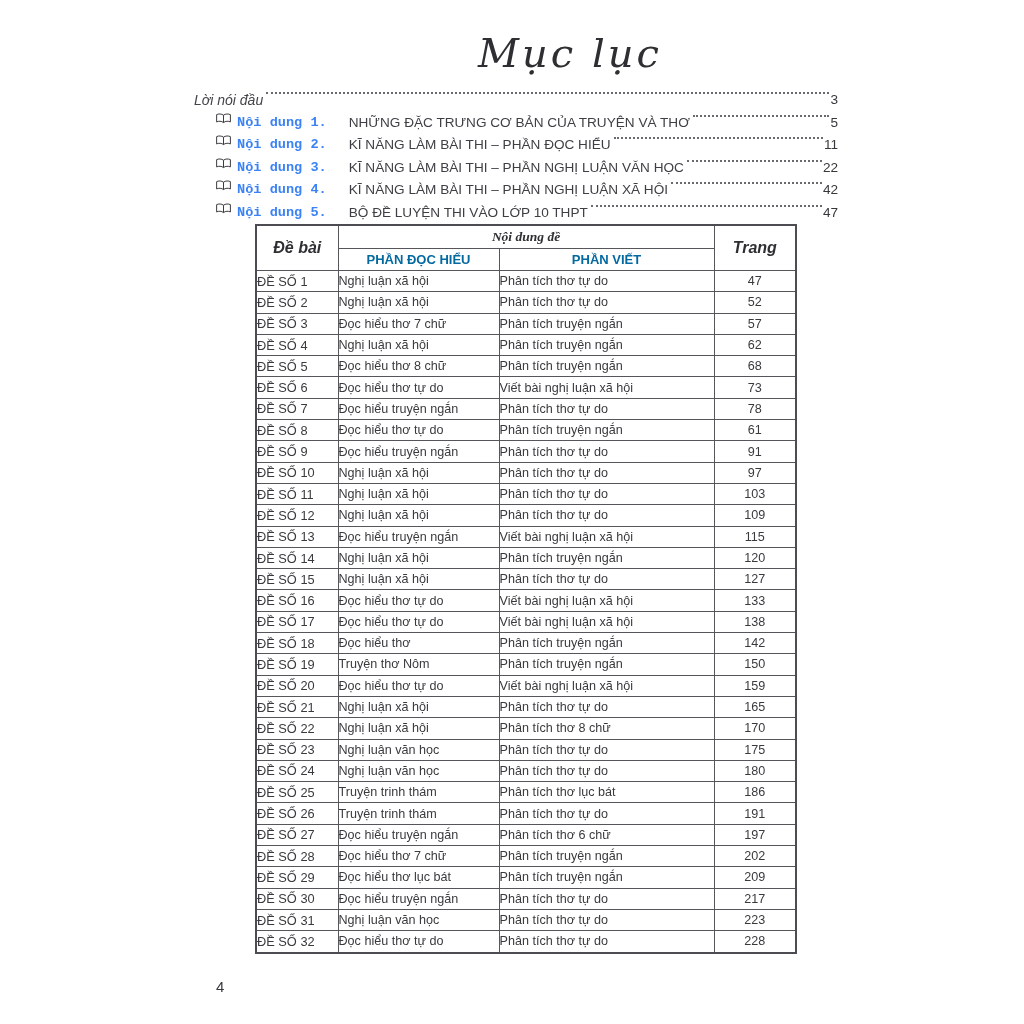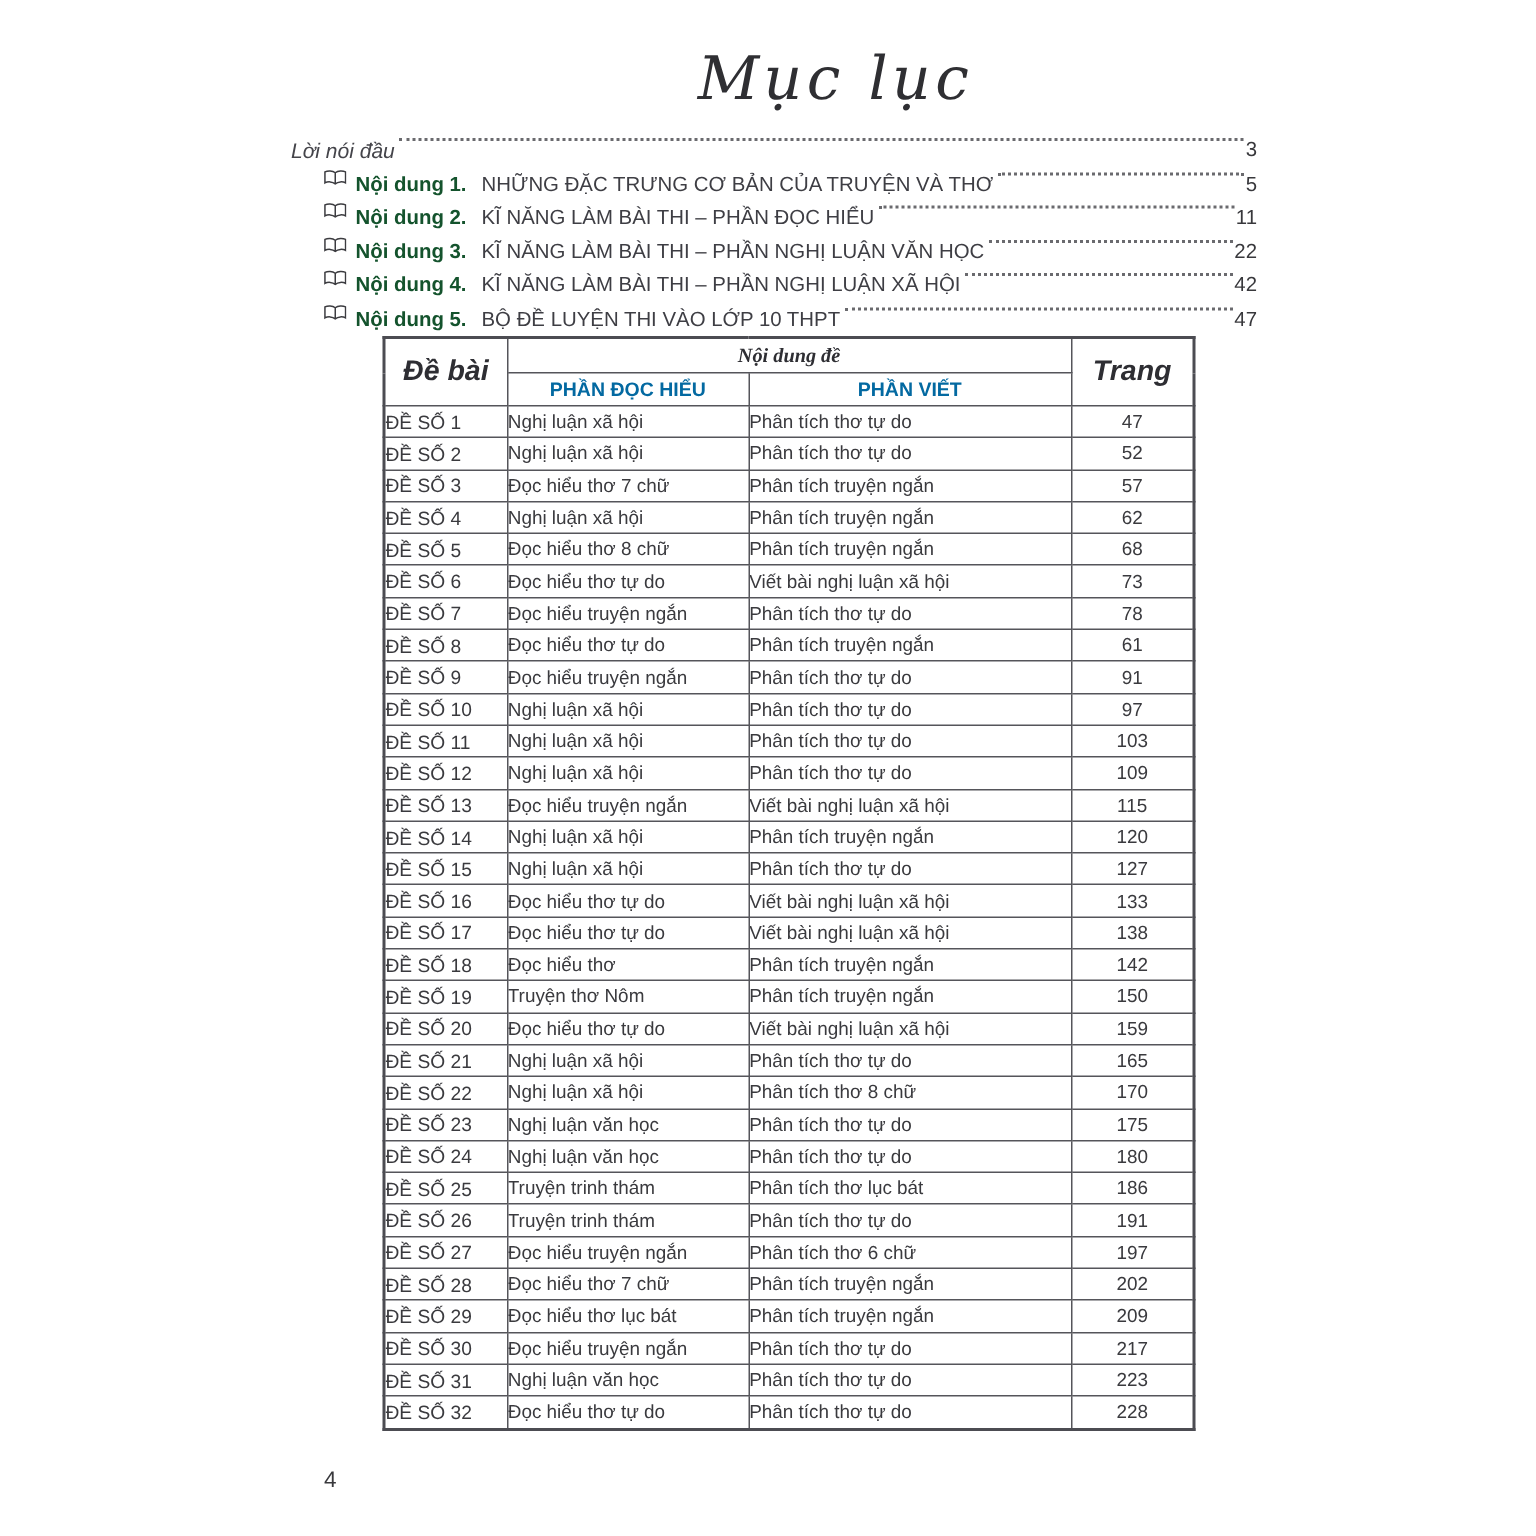--- a/index.html
+++ b/index.html
@@ -18,7 +18,7 @@
   .title {
     position: absolute;
     top: 30px;
-    left: 557px;
+    left: 570px;
     transform: translateX(-50%);
     font-family: "DejaVu Serif", serif;
     font-style: italic;

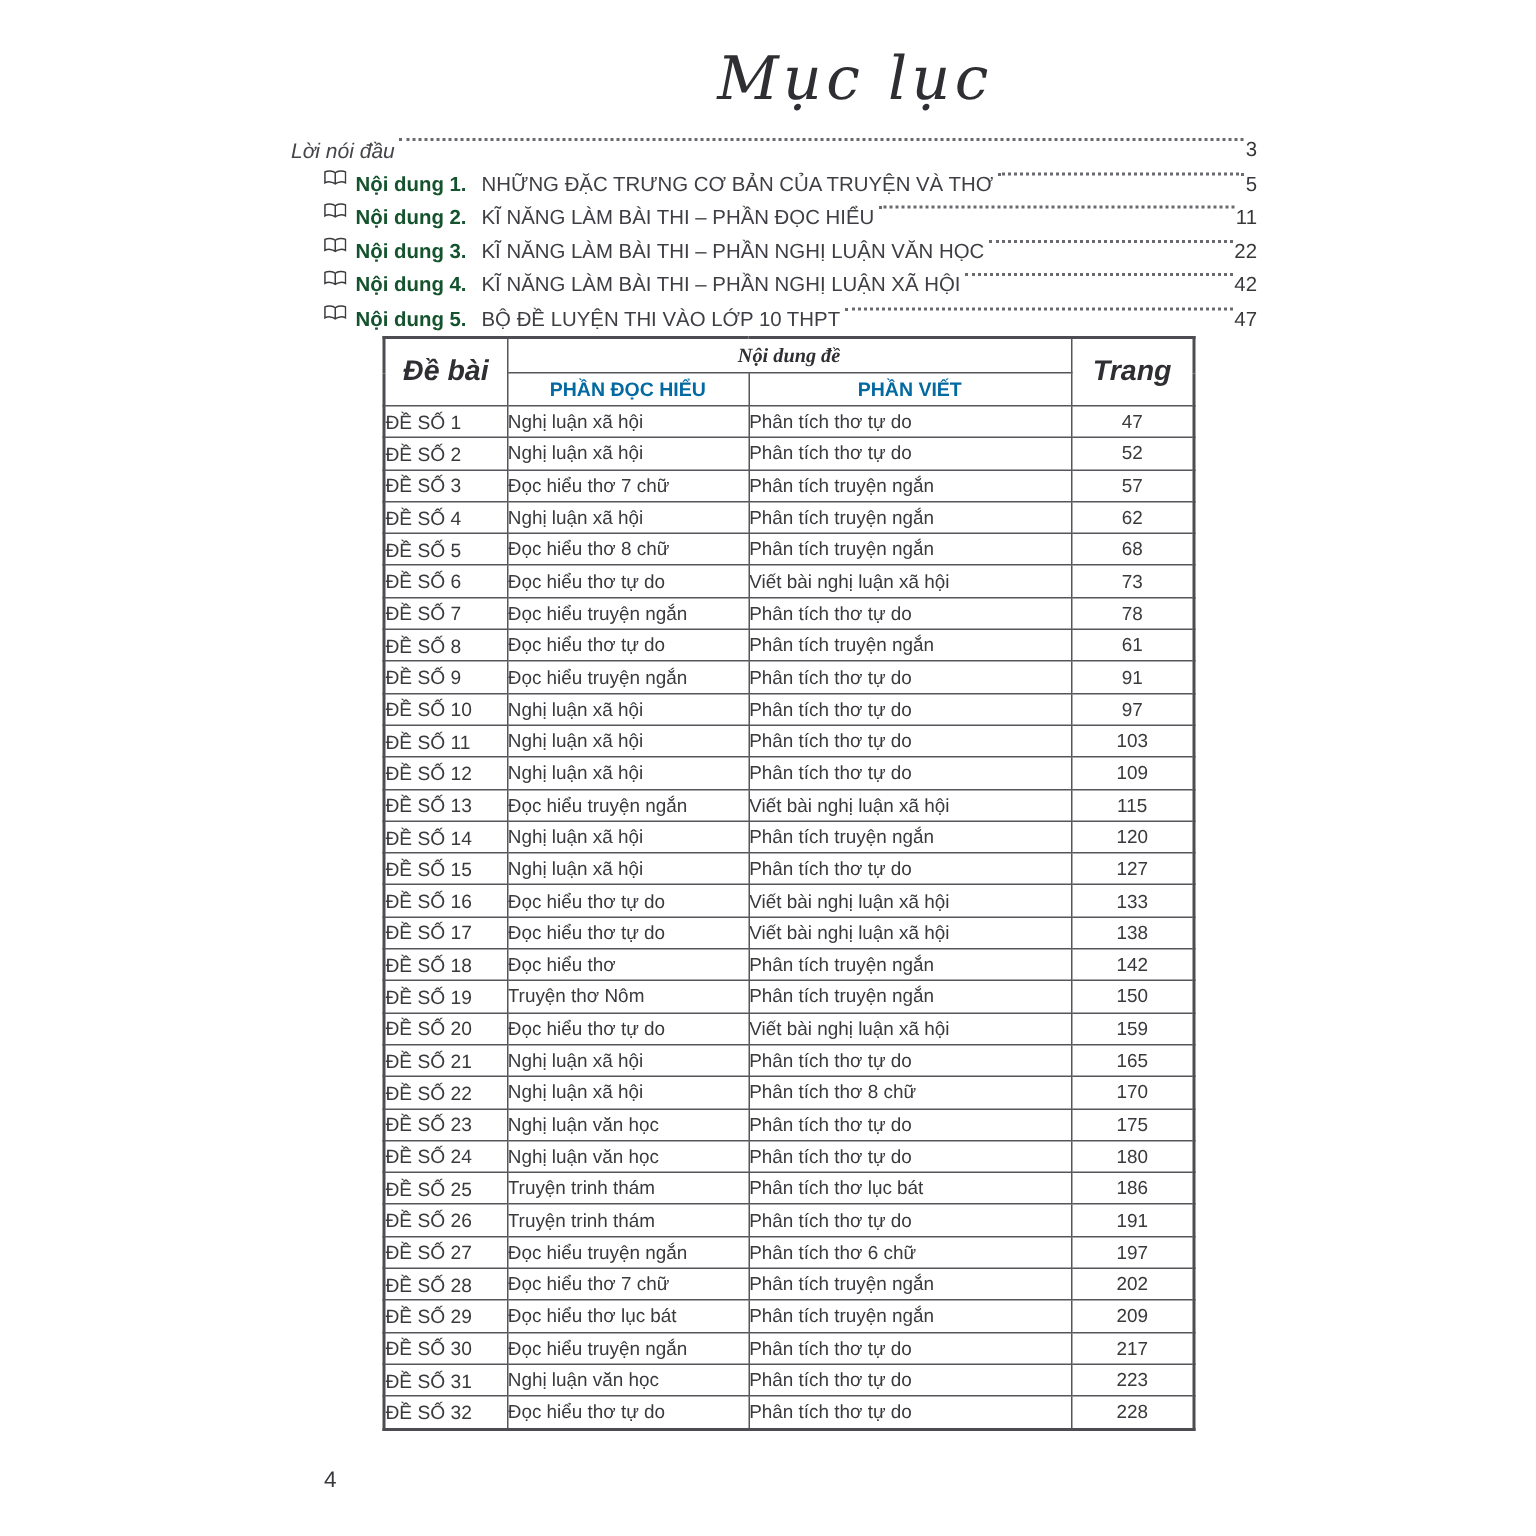--- a/index.html
+++ b/index.html
@@ -46,7 +46,7 @@
   .toc-row.item { padding-left: 22px; }
   .preface-label { font-style: italic; font-size: 14px; color: #44444a; }
   .book-icon { display: inline-block; margin-right: 6px; transform: translateY(-3px); }
-  .toc-bold { font-weight: bold; color: #14532d; margin-right: 10px; }
+  .toc-bold { font-weight: bold; color: #3b82f6; margin-right: 22px; font-family: Liberation Mono, monospace; }
   .toc-text { color: #3e3e44; }
   .dots {
     flex: 1 1 auto;

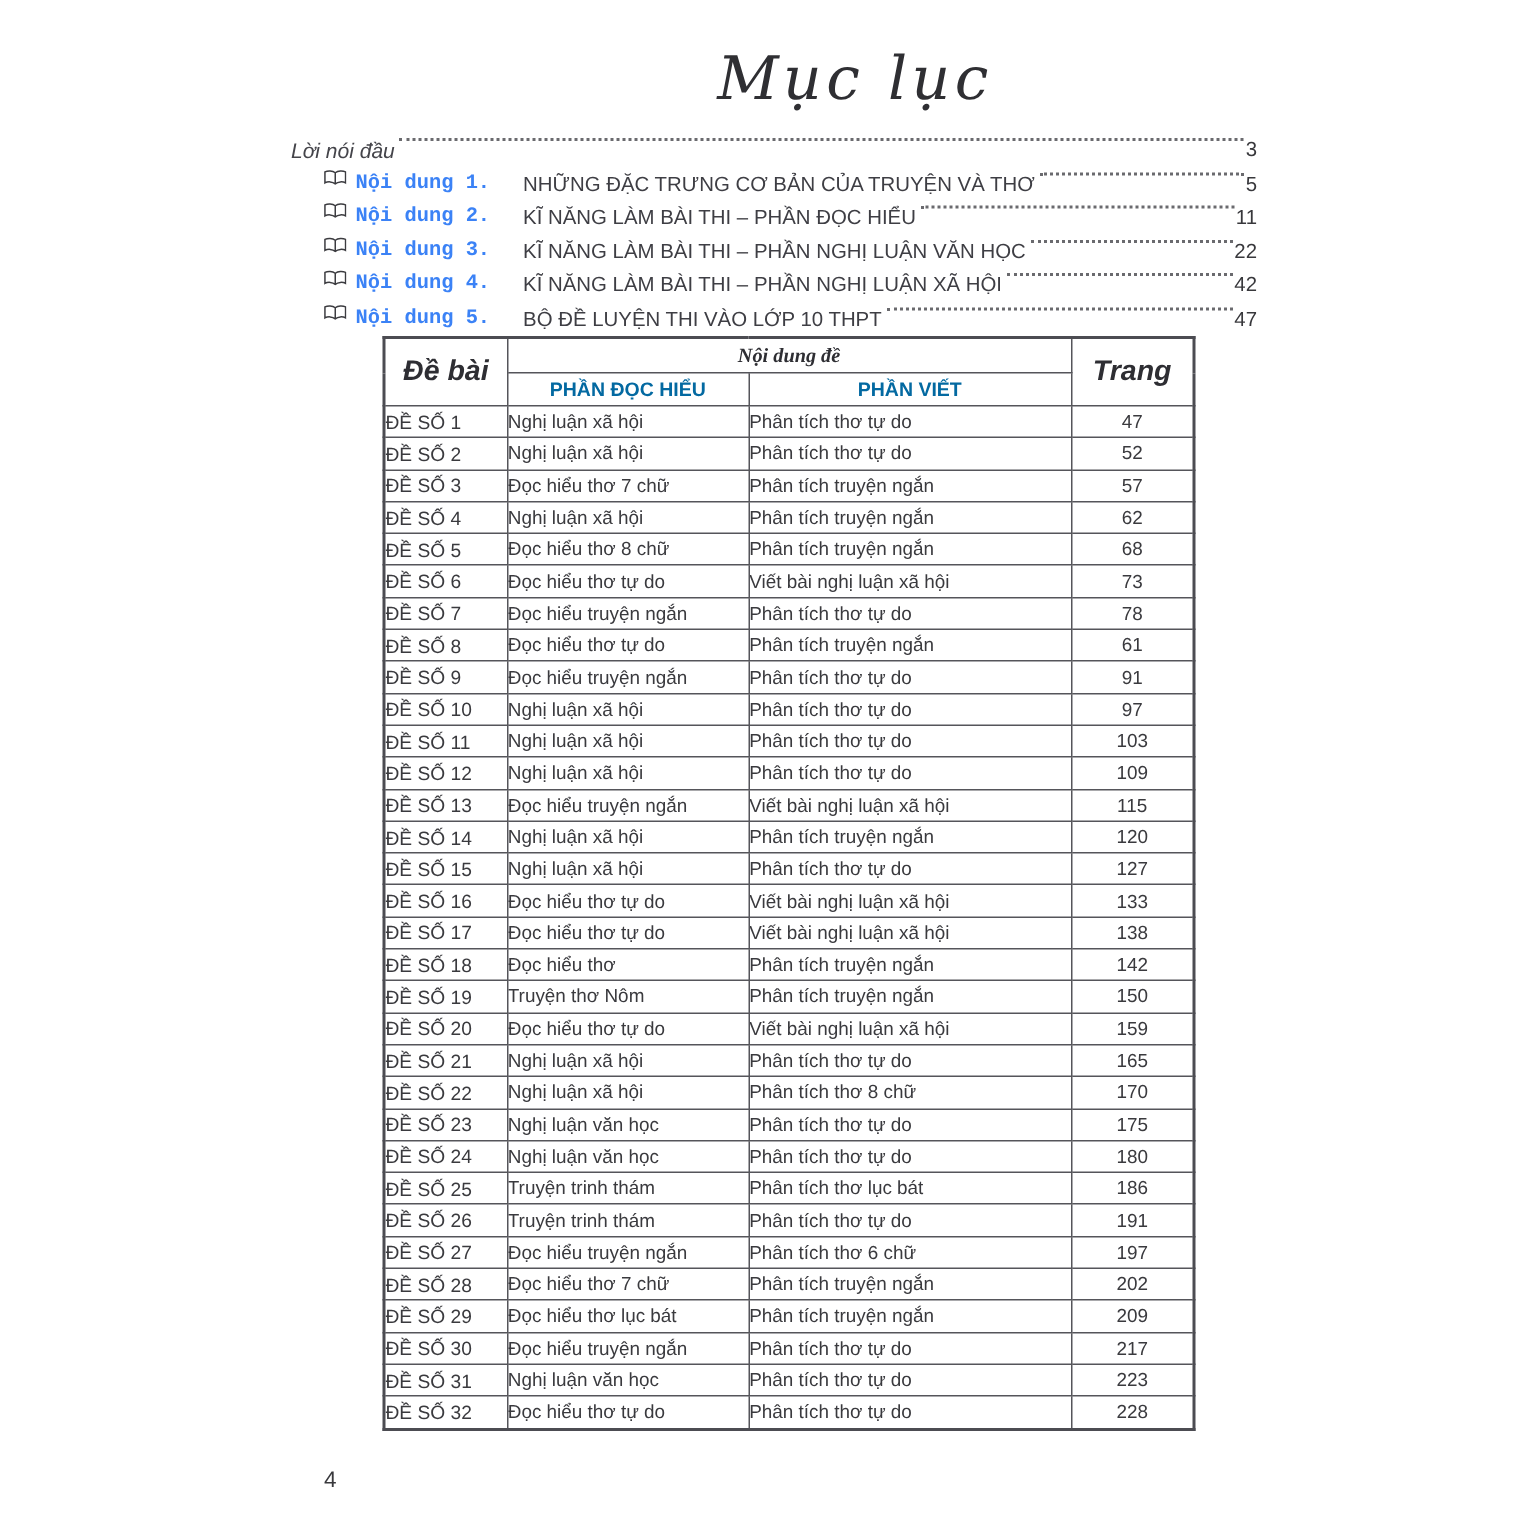--- a/index.html
+++ b/index.html
@@ -81,7 +81,7 @@
   th.h-debai, th.h-trang {
     font-style: italic;
     font-weight: bold;
-    font-size: 19px;
+    font-size: 16px;
     text-align: center;
     color: #2e2e33;
   }

